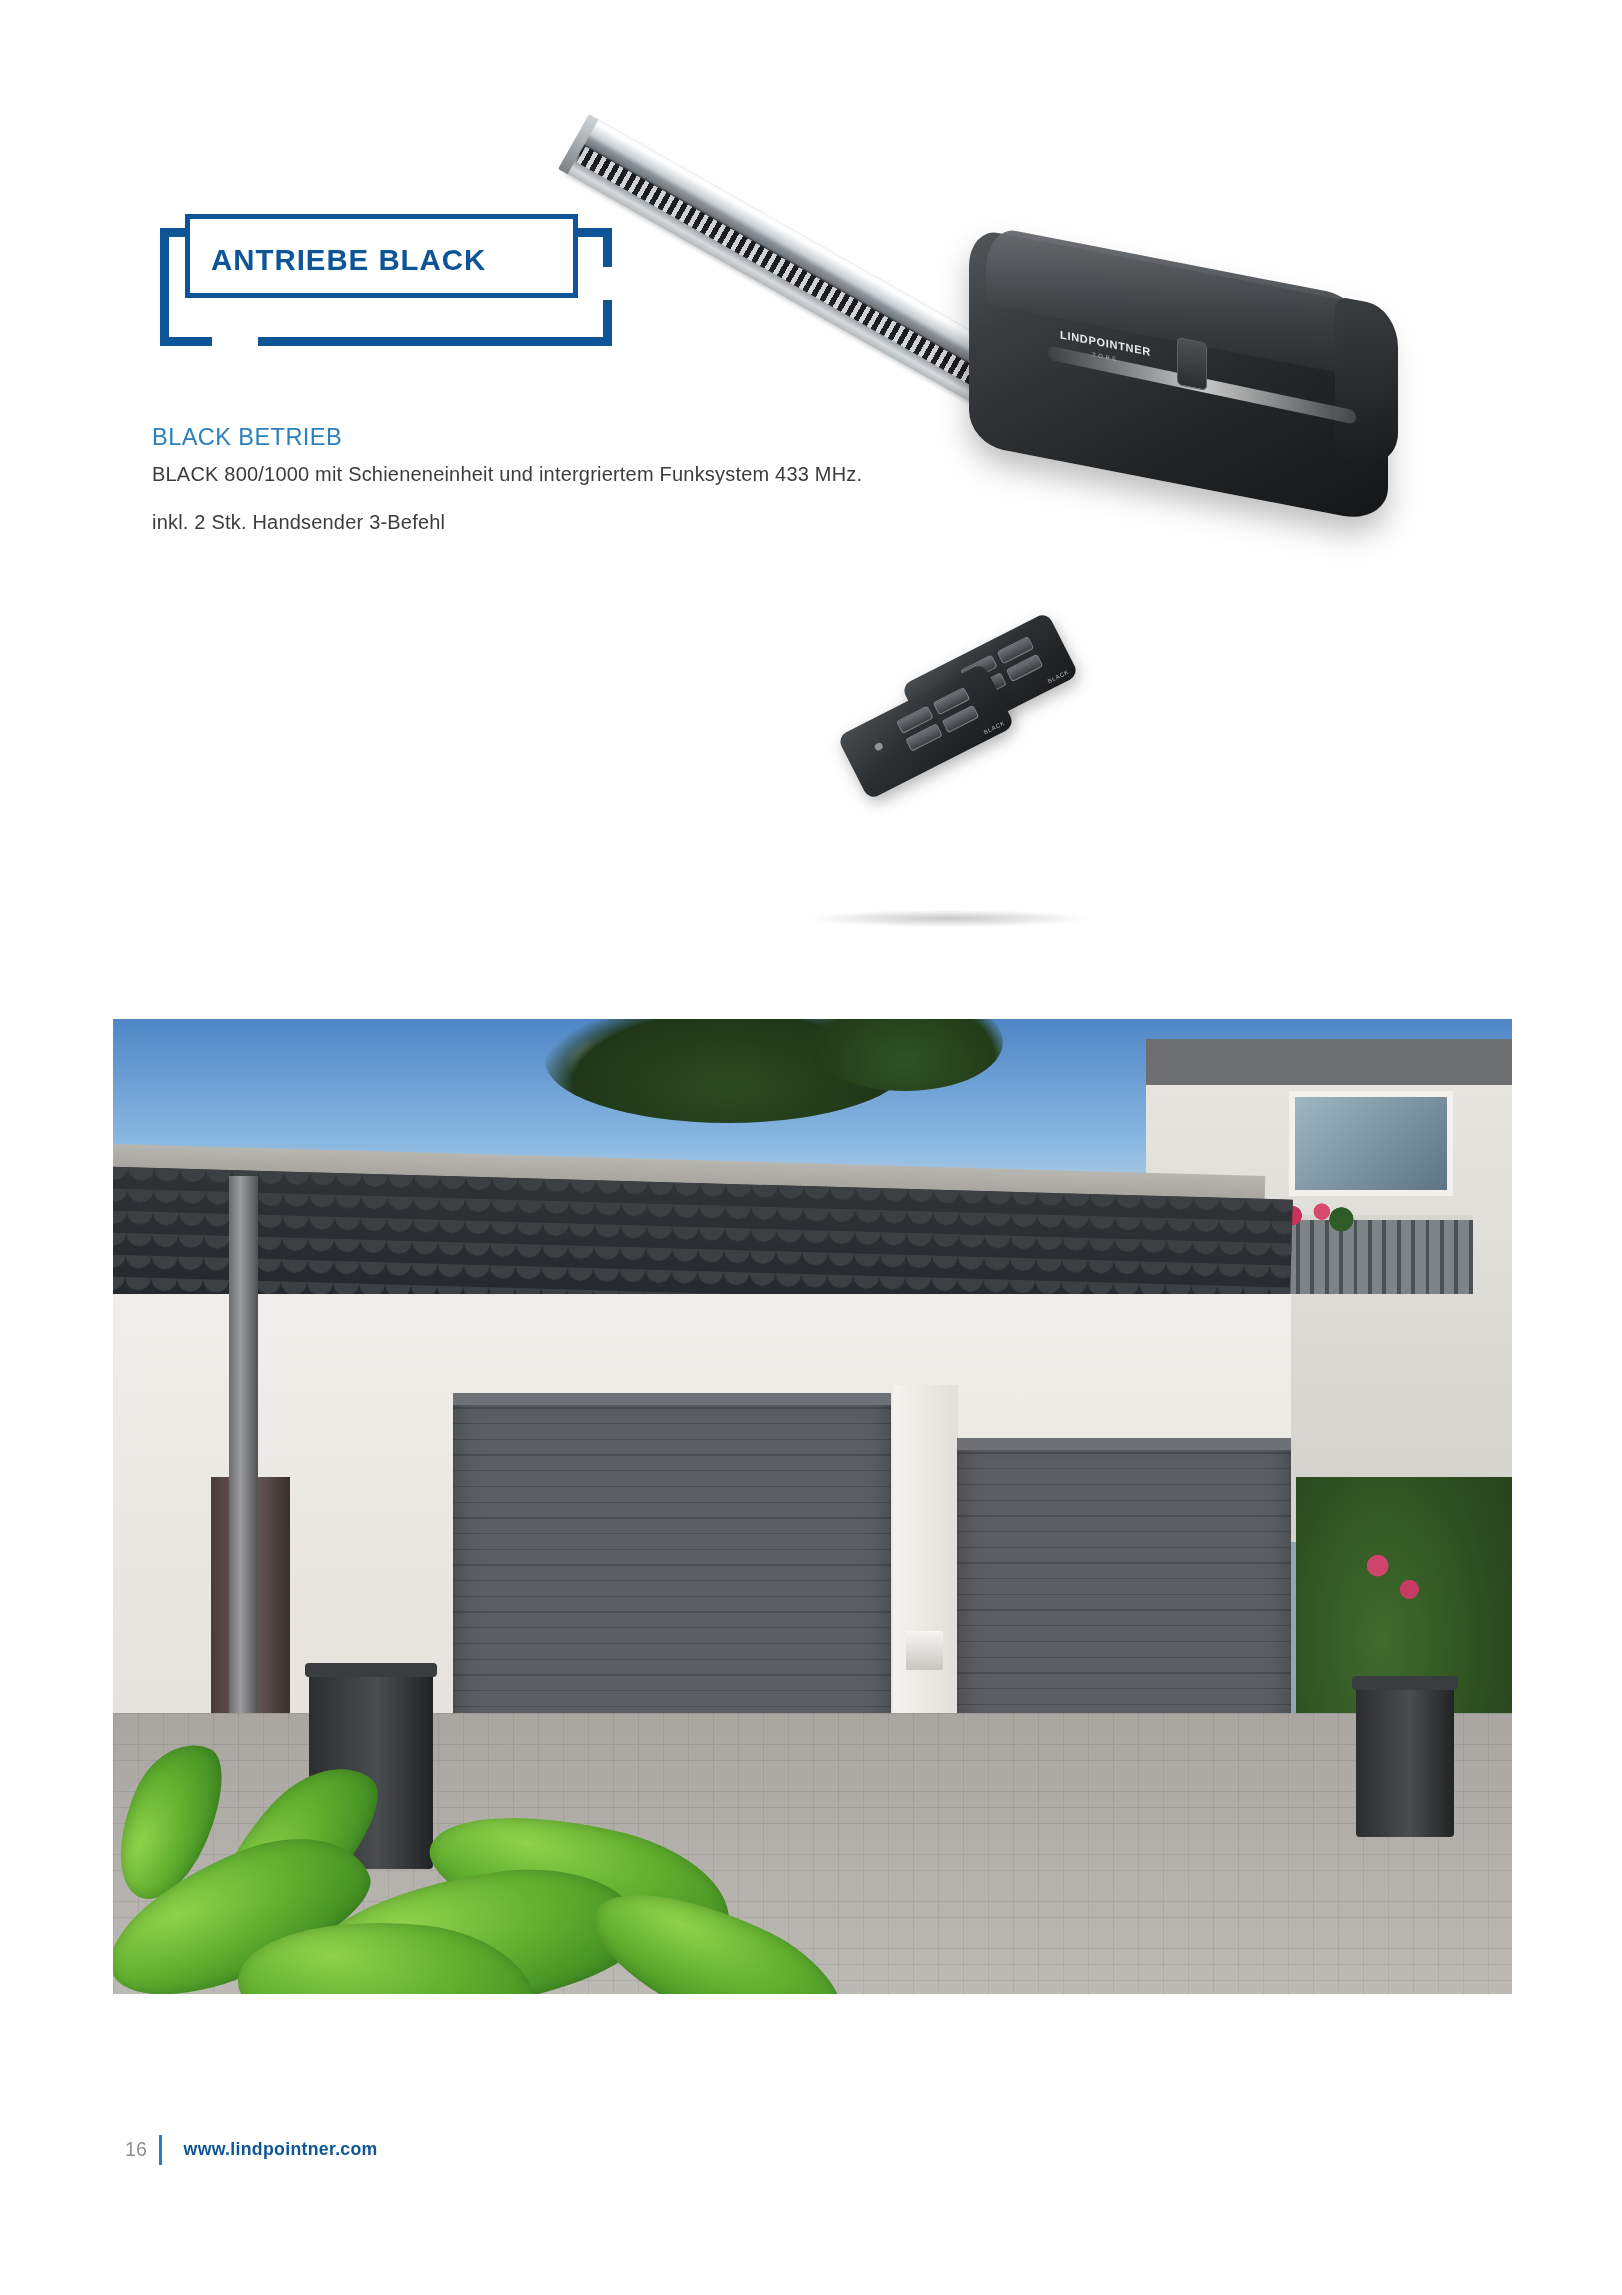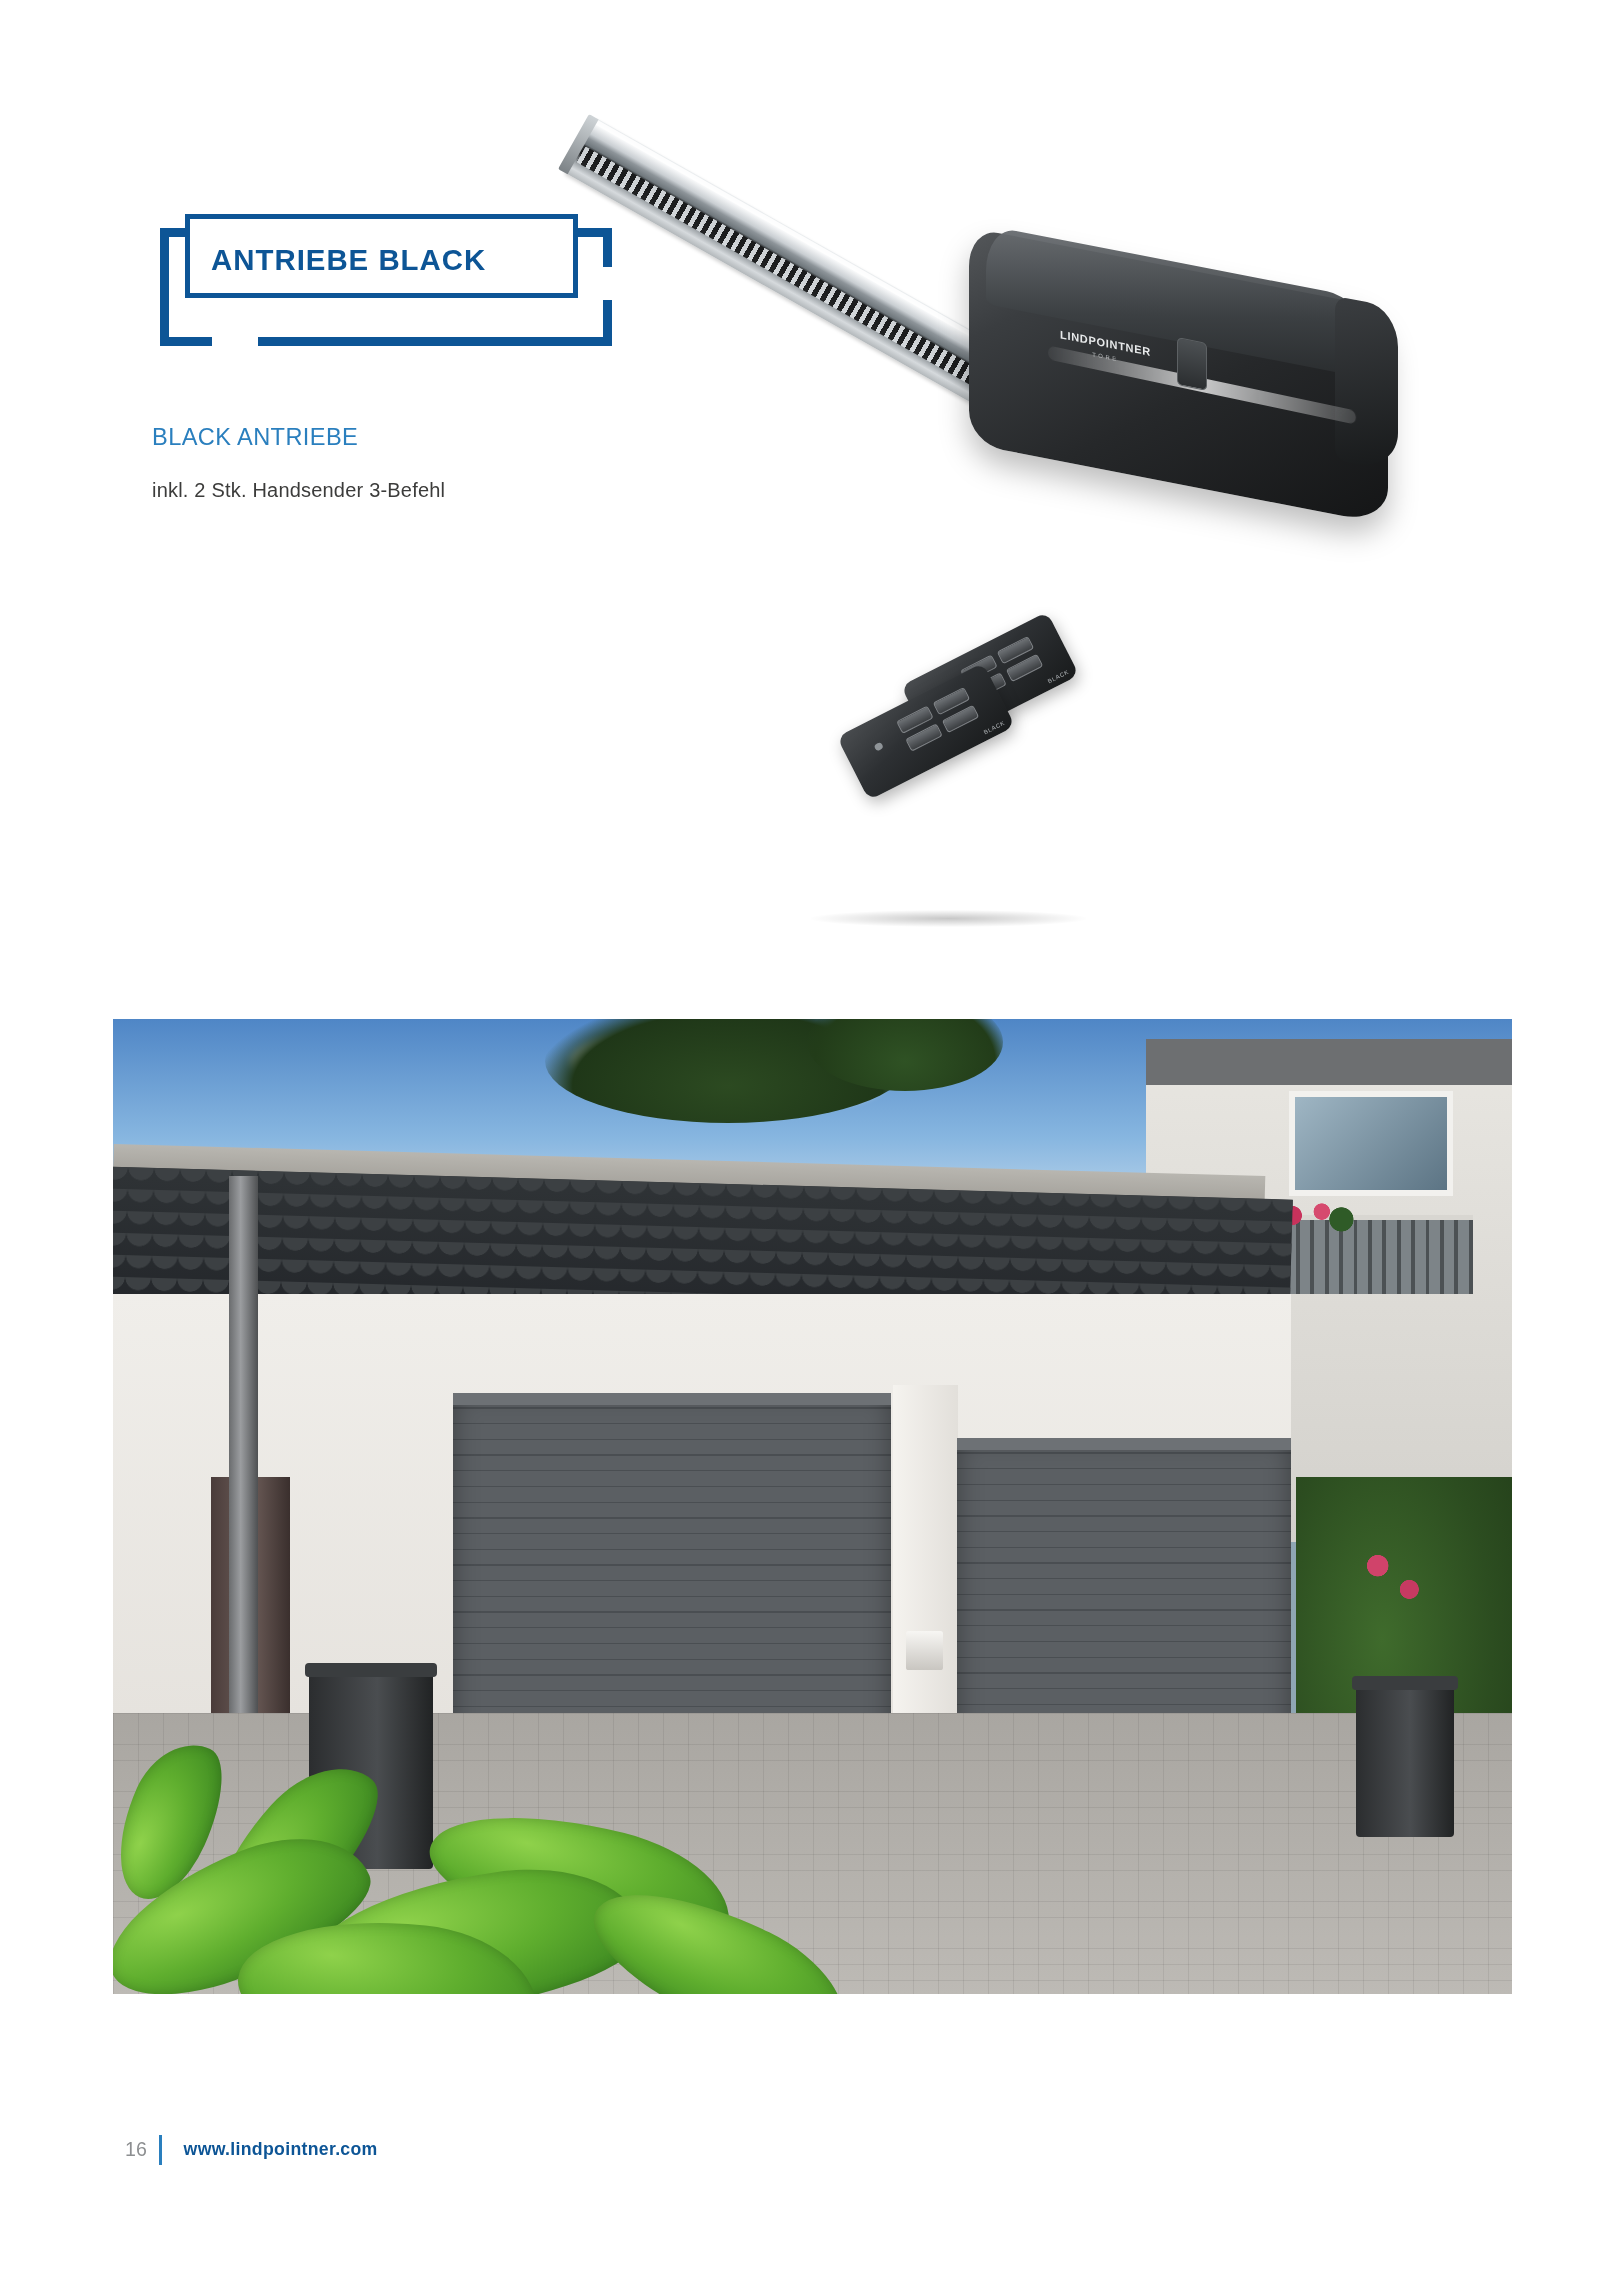--- a/index.html
+++ b/index.html
@@ -565,7 +565,7 @@
   </div>
   <div class="remote-shadow"></div>
 
-  <div class="subhead">BLACK ANTRIEBE</div>
+  <div class="subhead">BLACK BETRIEB</div>
   <div class="body-text">
     <p class="spaced">inkl. 2 Stk. Handsender 3-Befehl</p>
   </div>

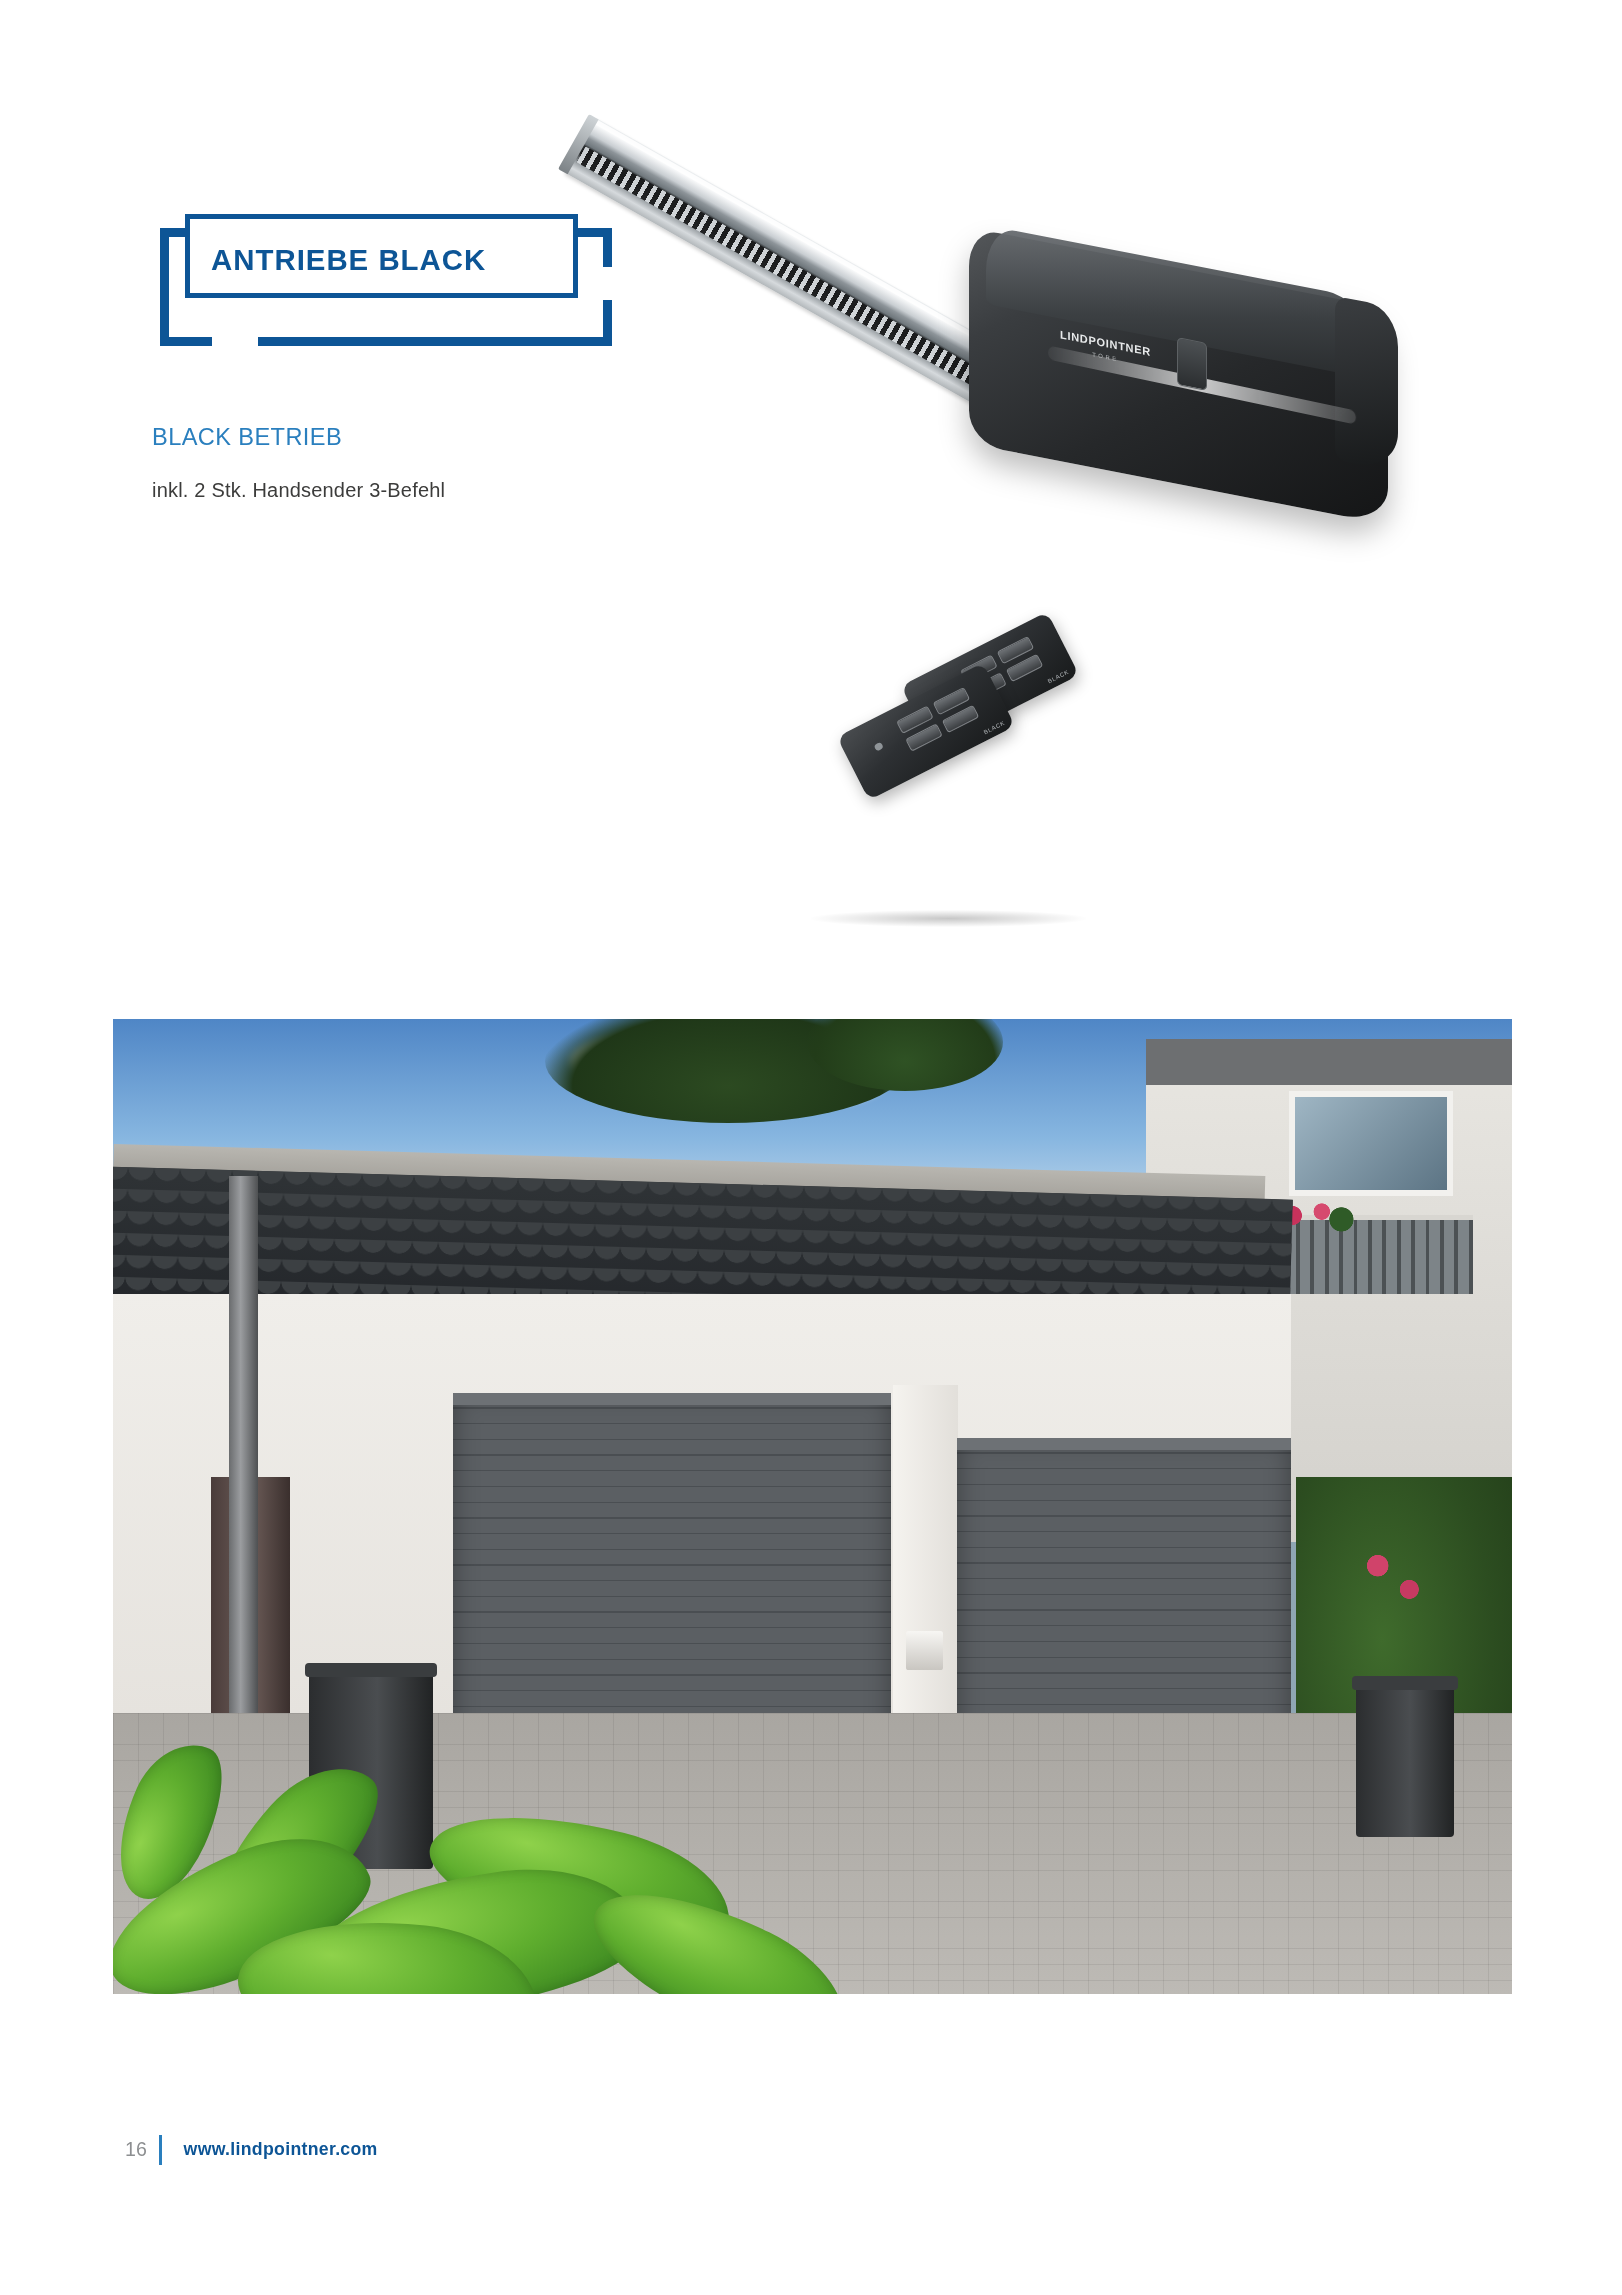--- a/index.html
+++ b/index.html
@@ -567,6 +567,7 @@
 
   <div class="subhead">BLACK BETRIEB</div>
   <div class="body-text">
+    <p>BLACK 800/1000 mit Schieneneinheit und intergriertem Funksystem 433 MHz.</p>
     <p class="spaced">inkl. 2 Stk. Handsender 3-Befehl</p>
   </div>
 

